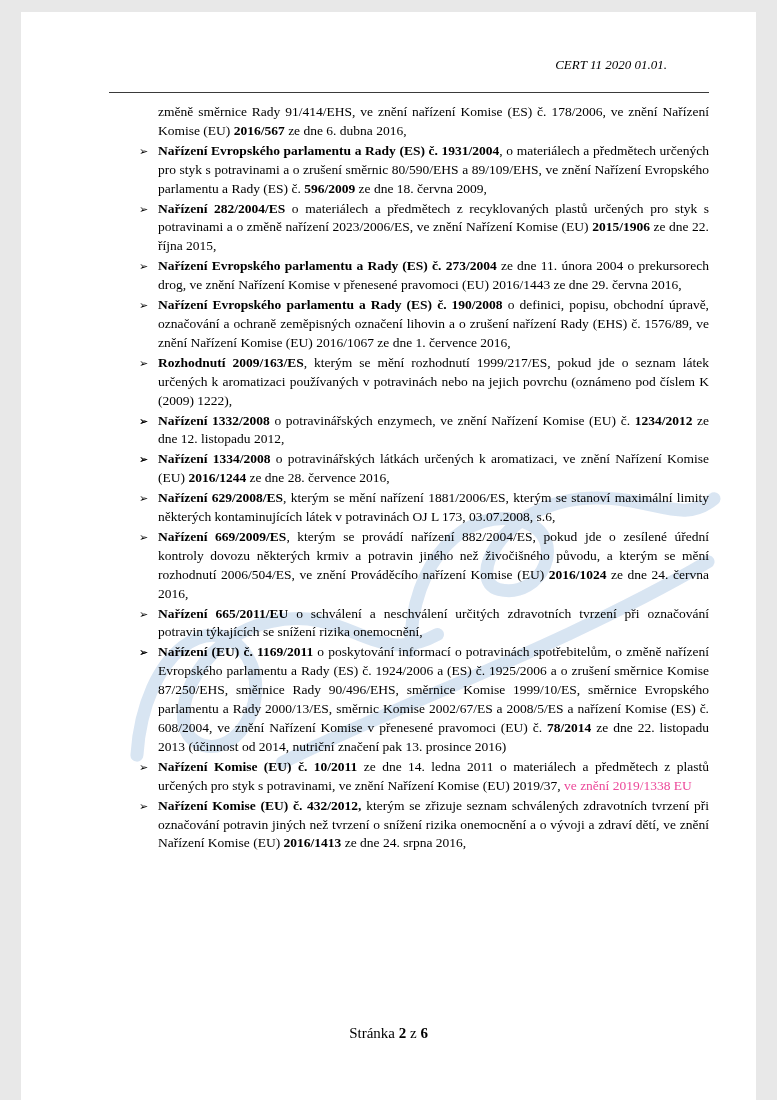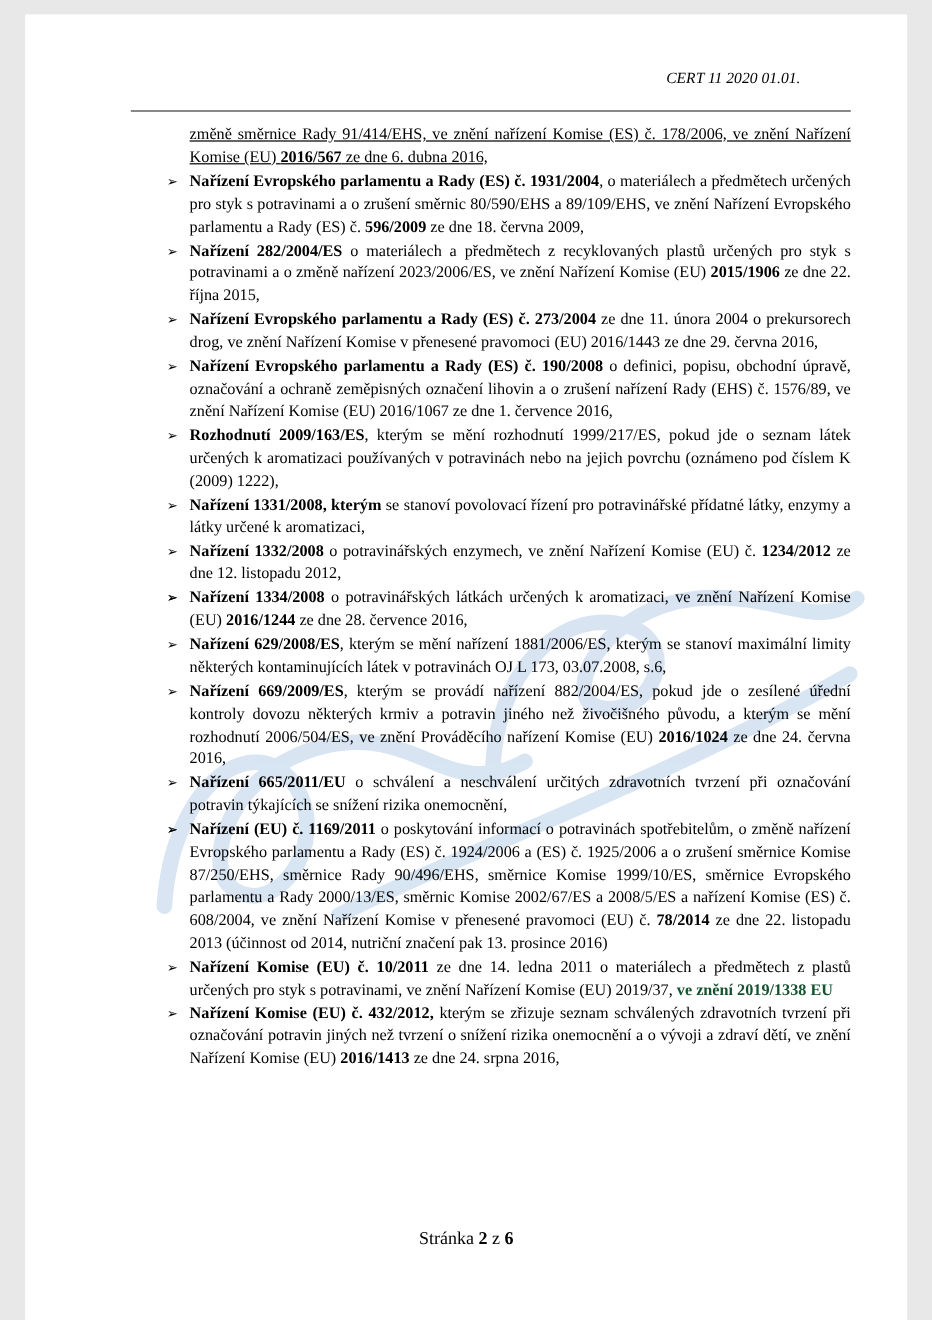--- a/index.html
+++ b/index.html
@@ -50,7 +50,6 @@
     margin: 0 0 1px 19px;
     text-align: justify;
     line-height: 18.9px;
-    text-decoration: underline;
   }
   .item {
     position: relative;

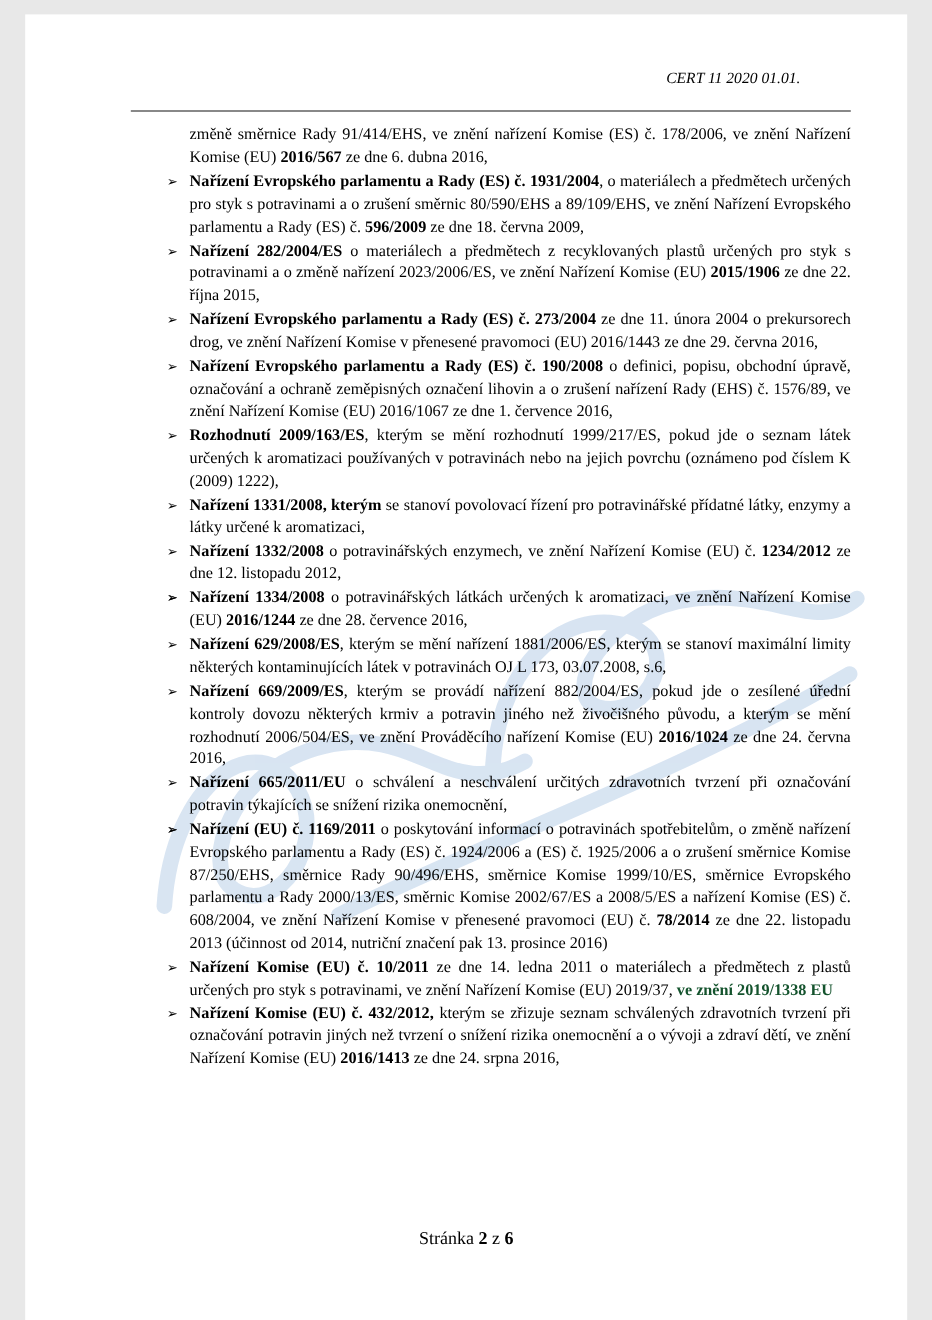--- a/index.html
+++ b/index.html
@@ -101,7 +101,7 @@
       <div class="item"><span class="bullet">➢</span><span><span class="b">Nařízení Evropského parlamentu a Rady (ES) č. 273/2004</span><span> ze dne 11. února 2004 o prekursorech drog, ve znění Nařízení Komise v přenesené pravomoci (EU) 2016/1443 ze dne 29. června 2016,</span></span></div>
       <div class="item"><span class="bullet">➢</span><span><span class="b">Nařízení Evropského parlamentu a Rady (ES) č. 190/2008</span><span> o definici, popisu, obchodní úpravě, označování a ochraně zeměpisných označení lihovin a o zrušení nařízení Rady (EHS) č. 1576/89, ve znění Nařízení Komise (EU) 2016/1067 ze dne 1. července 2016,</span></span></div>
       <div class="item"><span class="bullet">➢</span><span><span class="b">Rozhodnutí 2009/163/ES</span><span>, kterým se mění rozhodnutí 1999/217/ES, pokud jde o seznam látek určených k aromatizaci používaných v potravinách nebo na jejich povrchu (oznámeno pod číslem K (2009) 1222),</span></span></div>
-      <div class="item"><span class="bullet">➢</span><span><span class="b">Nařízení 1331/2008, kterým</span><span> se stanoví povolovací řízení pro potravinářské přídatné látky, enzymy a látky určené k aromatizaci,</span></span></div>
+      <div class="item"><span class="bullet">➢</span></div>
       <div class="item"><span class="bullet">➢</span><span><span class="b">Nařízení 1332/2008</span><span> o potravinářských enzymech, ve znění Nařízení Komise (EU) č. </span><span class="b">1234/2012</span><span> ze dne 12. listopadu 2012,</span></span></div>
       <div class="item"><span class="bullet">➢</span></div>
       <div class="item"><span class="bullet">➢</span><span><span class="b">Nařízení 1334/2008</span><span> o potravinářských látkách určených k aromatizaci, ve znění Nařízení Komise (EU) </span><span class="b">2016/1244</span><span> ze dne 28. července 2016,</span></span></div>

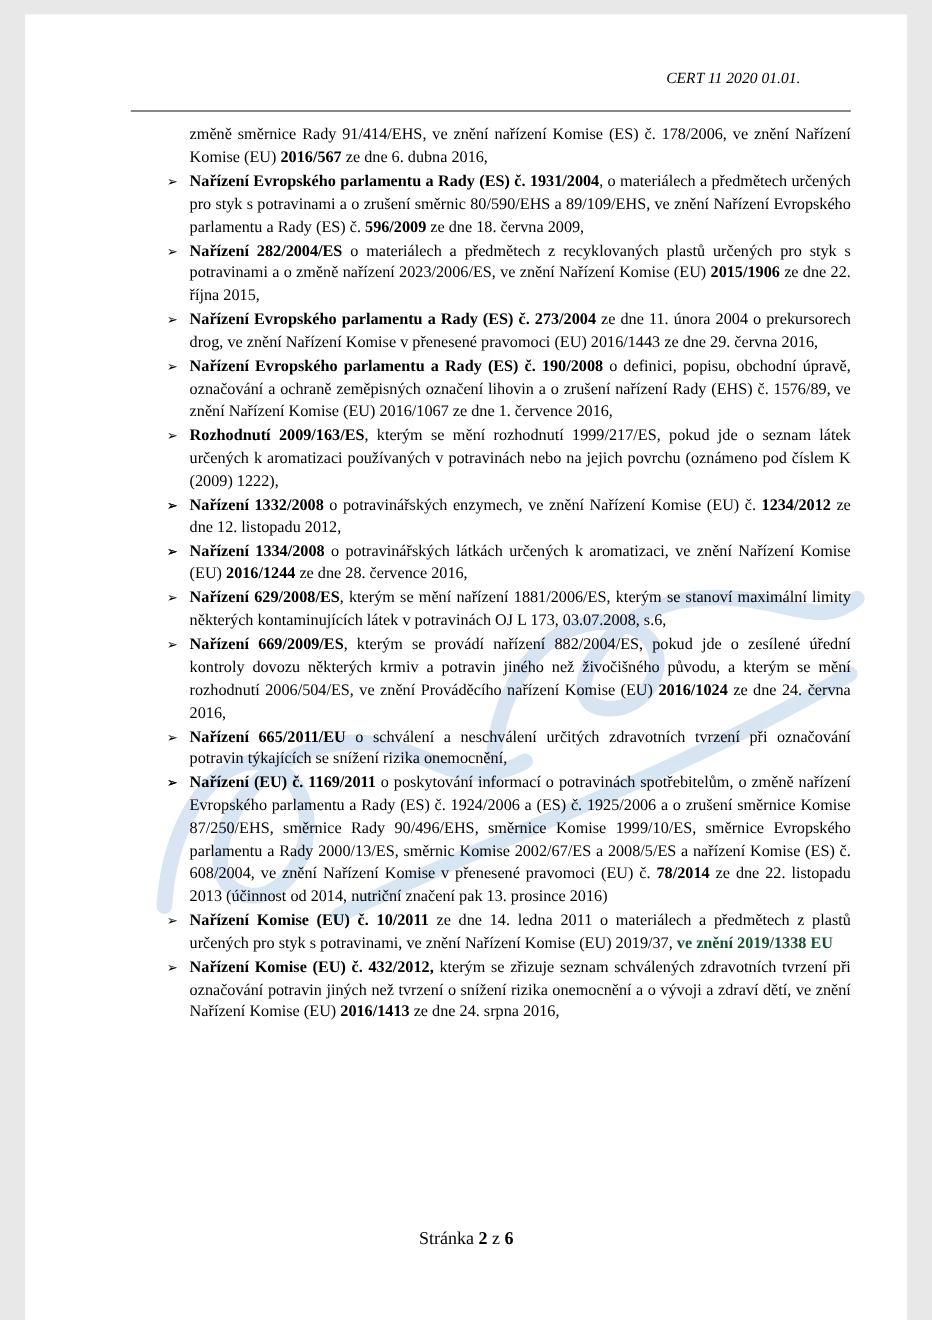--- a/index.html
+++ b/index.html
@@ -66,7 +66,7 @@
     font-size: 11px;
   }
   .b { font-weight: bold; }
-  .red { color: #14532d; font-weight: bold; }
+  .red { color: #ec4899; font-weight: normal; }
   .footer {
     position: absolute;
     top: 1013px;

